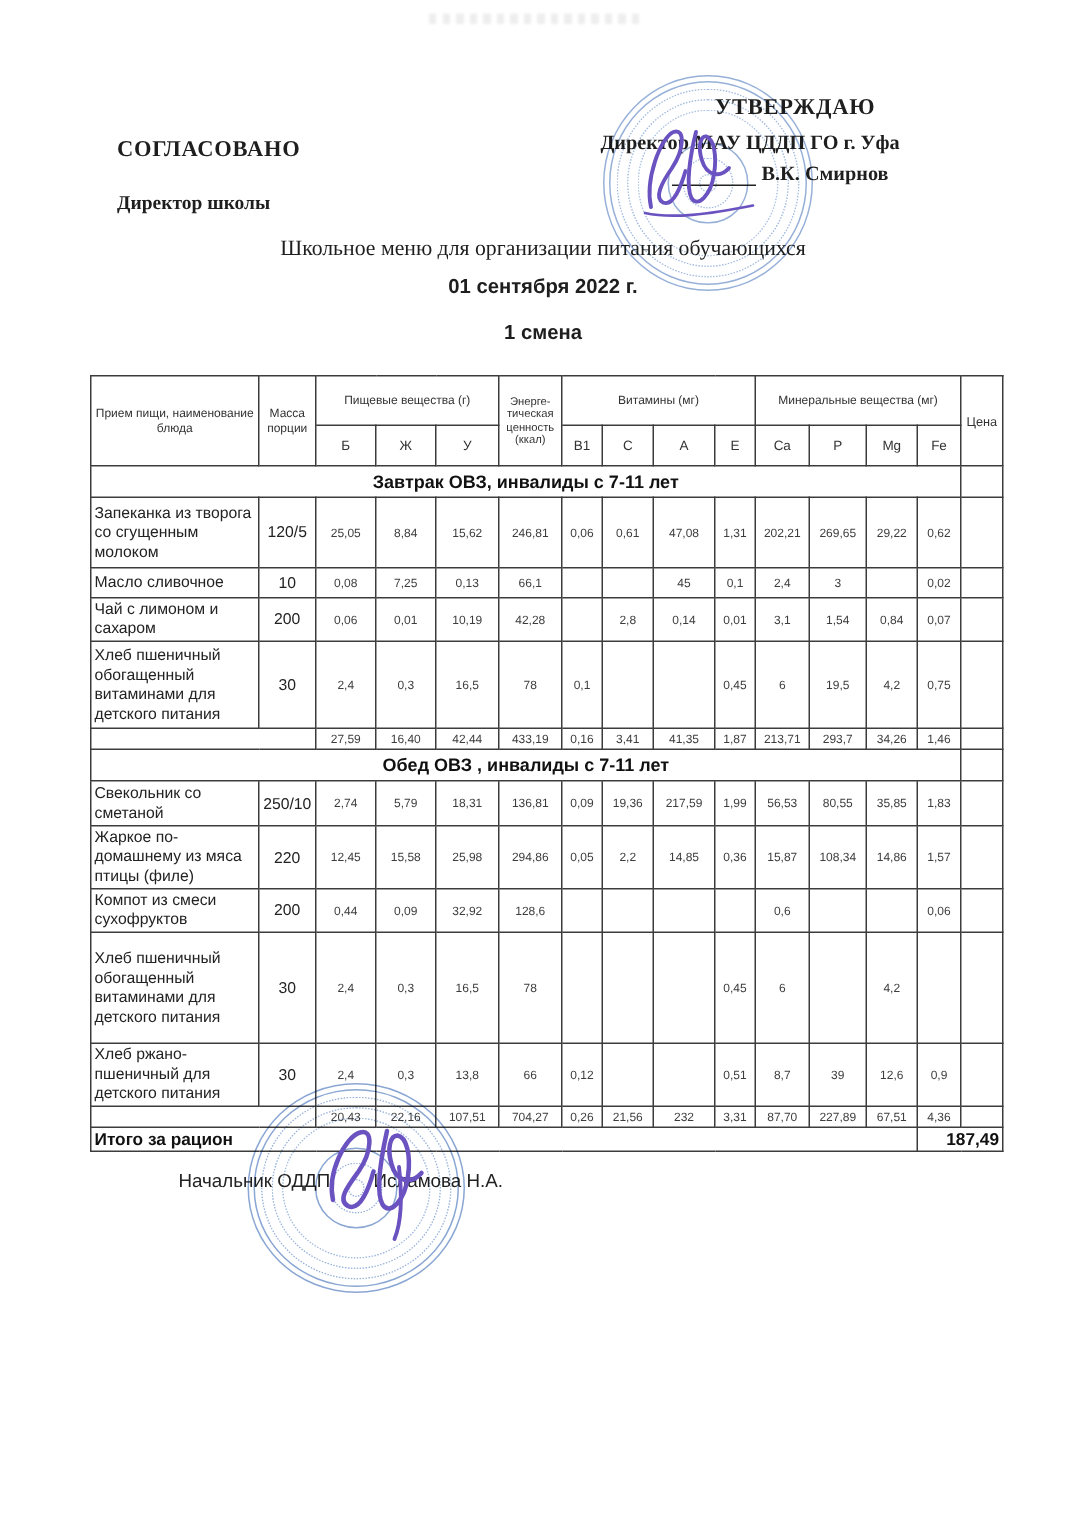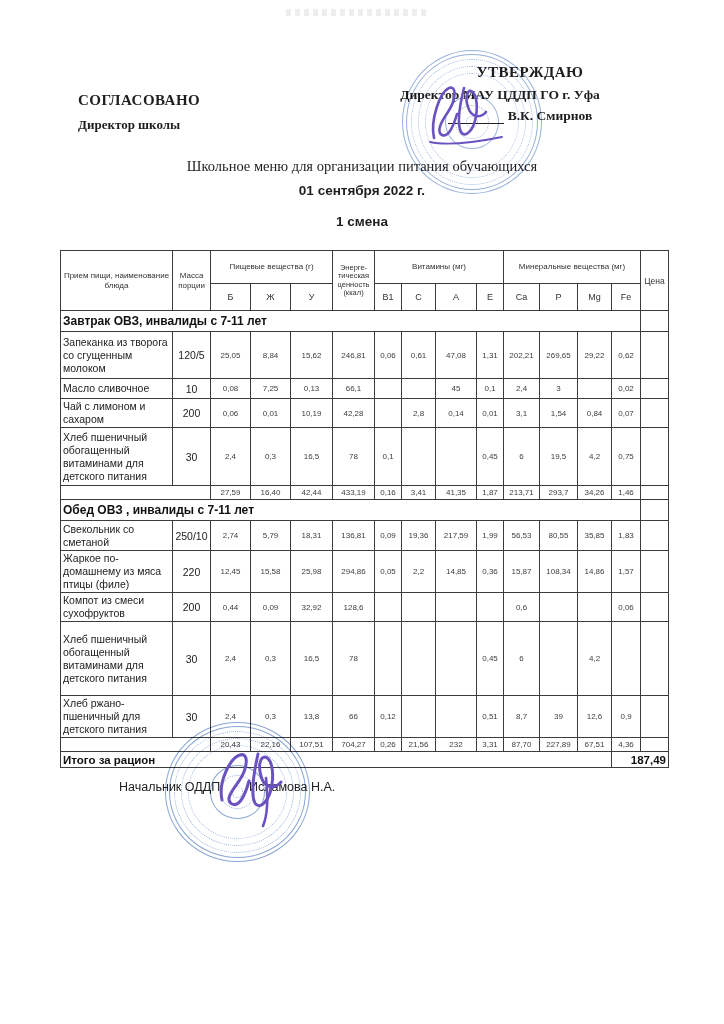--- a/index.html
+++ b/index.html
@@ -13,7 +13,7 @@
   
   .approve-left{position:absolute;left:78px;top:92px;font-family:"Liberation Serif",serif;font-weight:bold;}
   .approve-left .t1{font-size:15px;letter-spacing:.5px;}
-  .approve-left .t2{font-size:13px;margin-top:8px;}
+  .approve-left .t2{font-size:13px;margin-top:18px;}
   .approve-right{position:absolute;left:372px;top:64px;width:256px;text-align:center;
     font-family:"Liberation Serif",serif;font-weight:bold;}
   .approve-right .t1{font-size:15px;letter-spacing:.5px;margin-left:60px;}

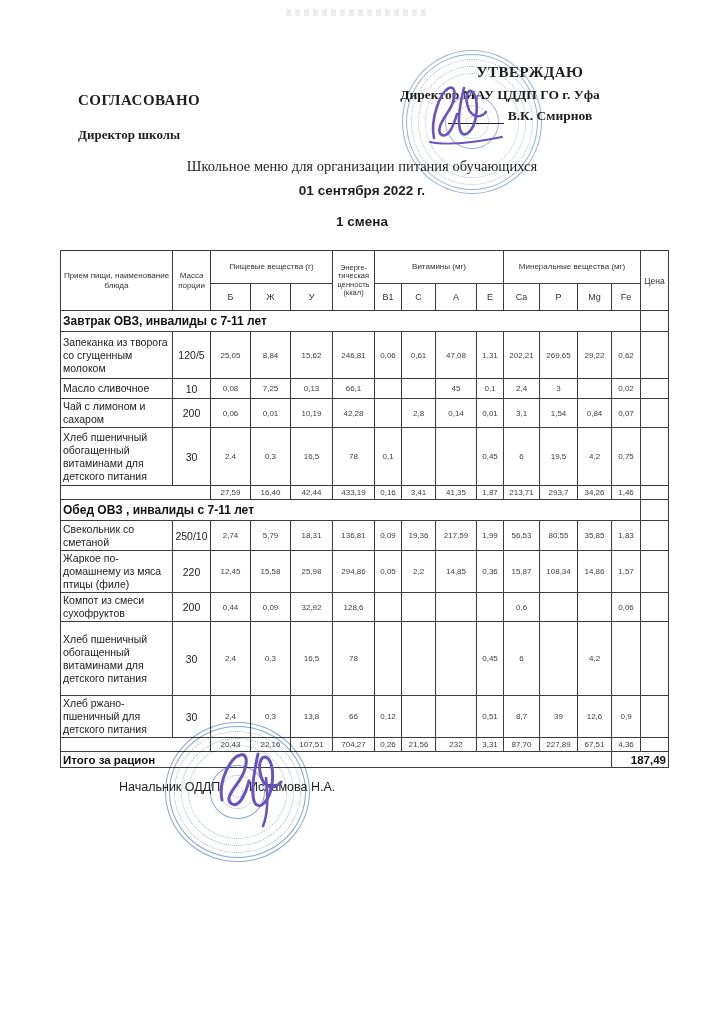--- a/index.html
+++ b/index.html
@@ -38,7 +38,7 @@
   th.hsub{font-size:9px;font-weight:normal;color:#333;}
   th.henergy{font-size:7.5px;font-weight:normal;line-height:8.5px;color:#333;word-wrap:break-word;}
   th.hprice{font-size:8.5px;font-weight:normal;vertical-align:top;padding-top:7px;color:#333;}
-  td.section-title{font-weight:bold;font-size:12px;text-align:left;color:#111;}
+  td.section-title{font-weight:bold;font-size:12px;text-align:center;color:#111;}
   td.dish{font-size:10.5px;line-height:13px;text-align:left;padding:2px 3px;color:#222;}
   td.mass{font-size:10.5px;text-align:center;color:#222;margin-left:12px;}
   td.val{font-size:8px;text-align:center;color:#3d3d3d;}

